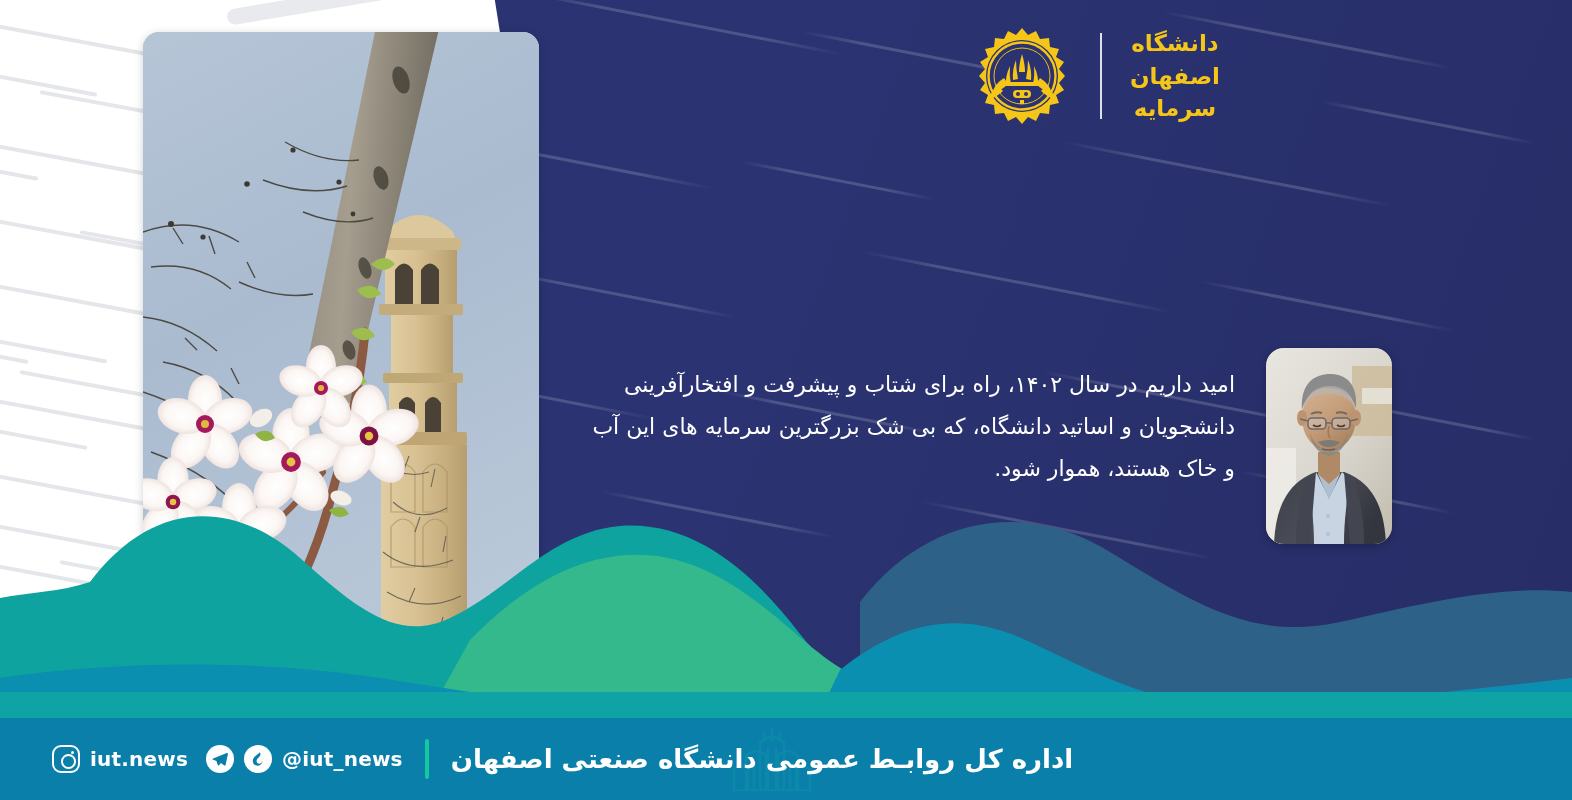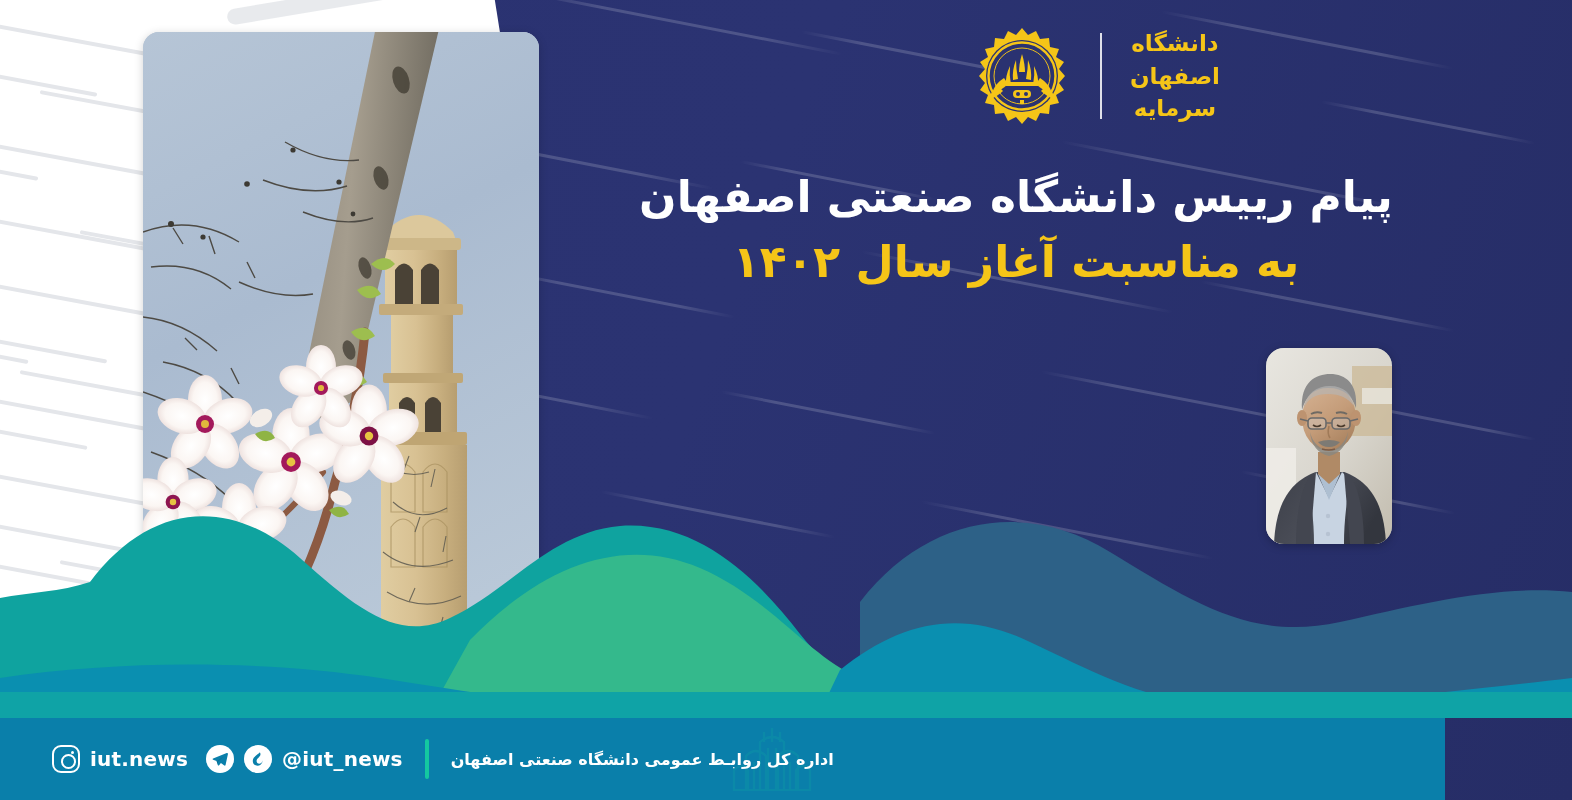--- a/index.html
+++ b/index.html
@@ -571,10 +571,6 @@
     </div>
   </div>
 
-  <div class="headline">
-    <div class="l1">پیام رییس دانشگاه صنعتی اصفهان</div>
-    <div class="l2">به مناسبت آغاز سال ۱۴۰۲</div>
-  </div>
 
 
   <div class="portrait">

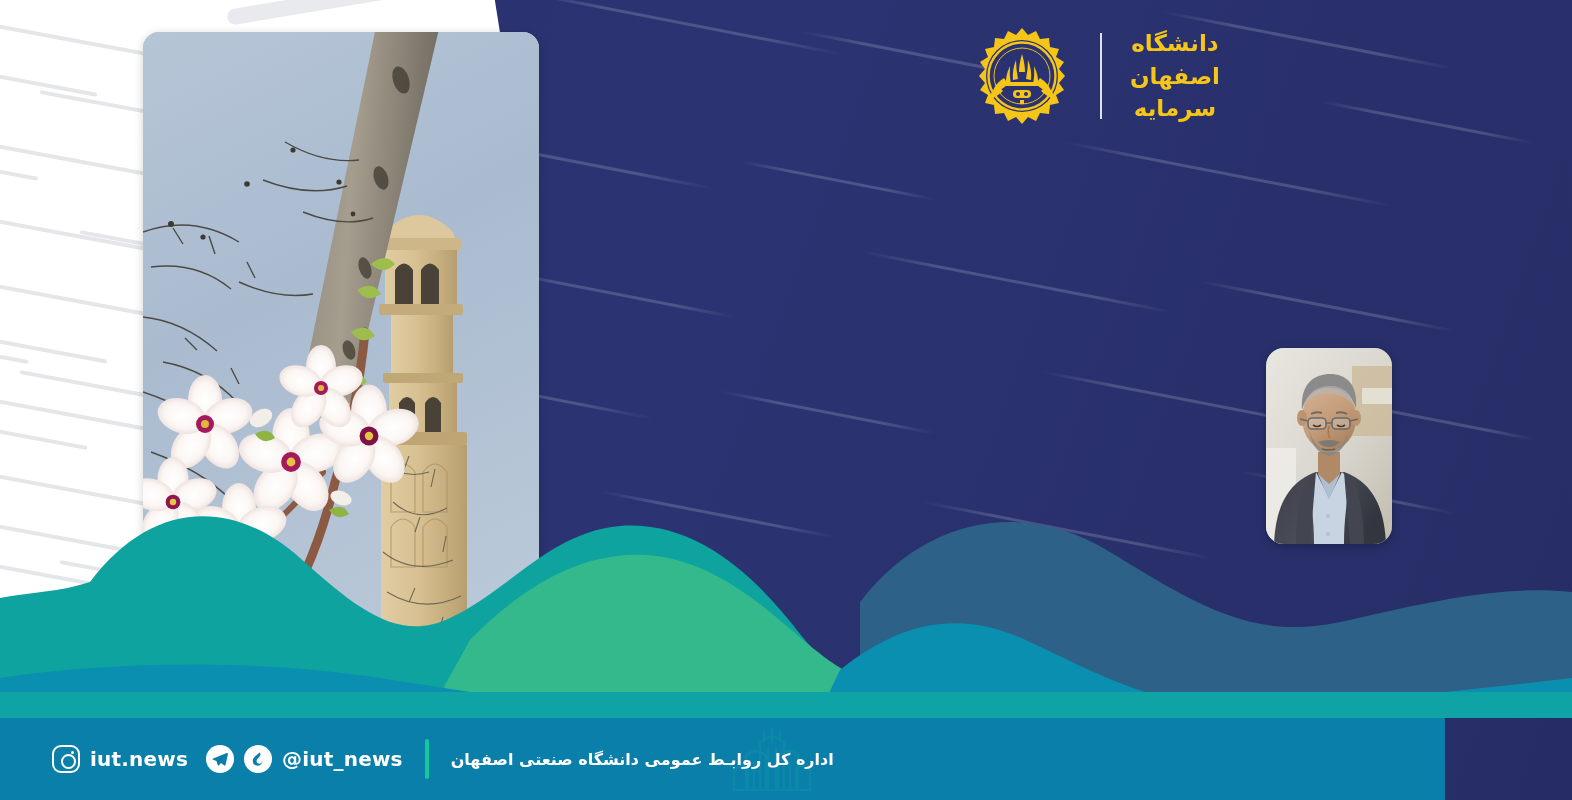--- a/index.html
+++ b/index.html
@@ -572,6 +572,7 @@
   </div>
 
 
+  <div class="body-text">امید داریم در سال ۱۴۰۲، راه برای شتاب و پیشرفت و افتخارآفرینی دانشجویان و اساتید دانشگاه، که بی شک بزرگترین سرمایه های این آب و خاک هستند، هموار شود.</div>
 
   <div class="portrait">
     <svg viewBox="0 0 126 196" preserveAspectRatio="xMidYMid slice" aria-hidden="true">

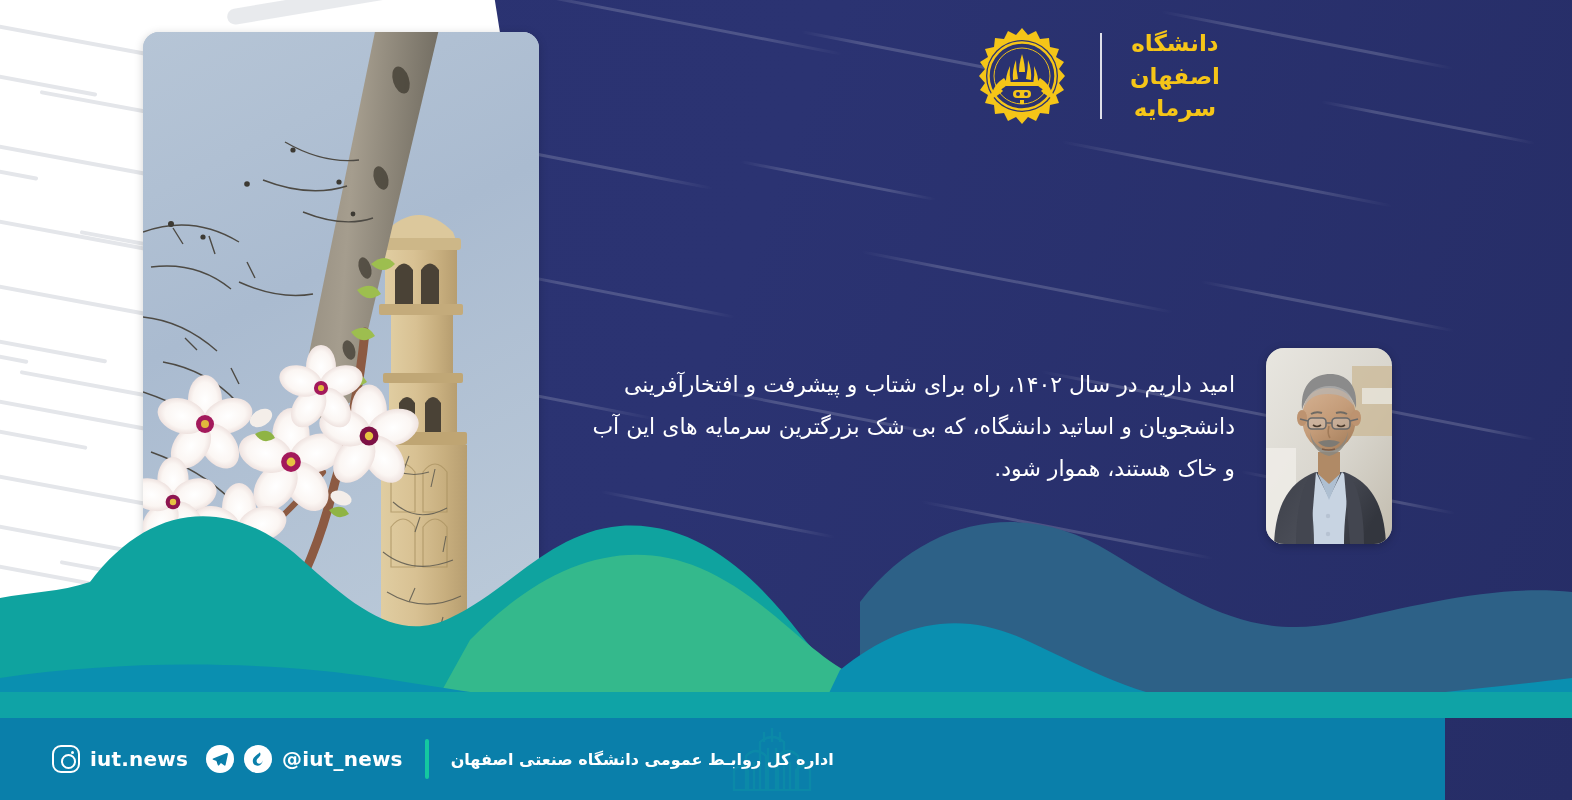--- a/index.html
+++ b/index.html
@@ -94,7 +94,7 @@
   .footer{
     position:absolute;
     left:0; bottom:0;
-    width:1445px; height:82px;
+    width:1572px; height:82px;
     background:#0a7faa;
   }
   .footer-inner{

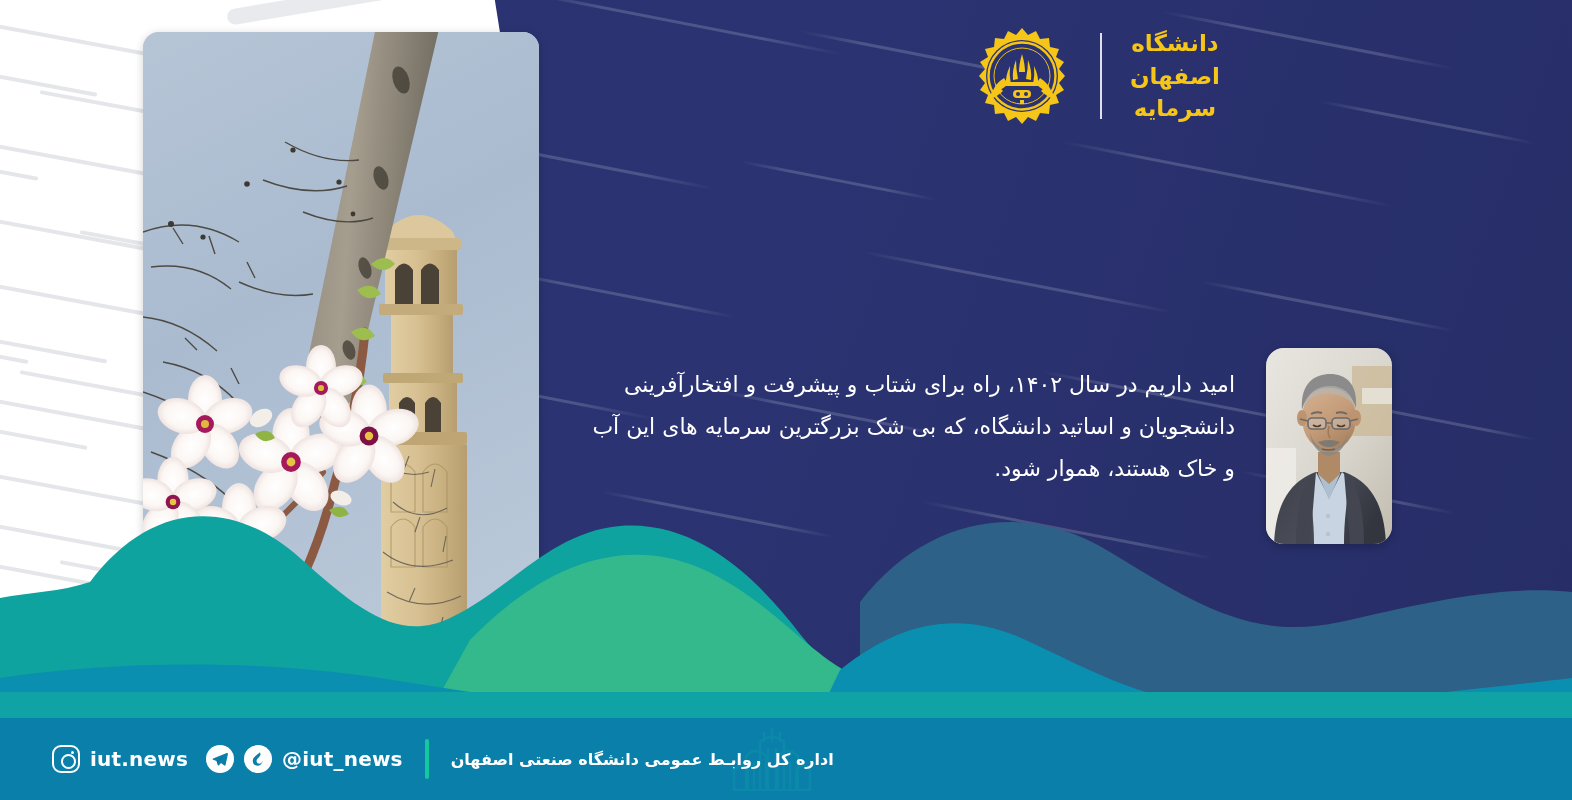--- a/index.html
+++ b/index.html
@@ -143,7 +143,7 @@
   }
   .footer-fa{
     color:#ffffff;
-    font-size:16px;
+    font-size:26px;
     font-weight:bold;
     direction:rtl;
     font-family:"DejaVu Sans","Liberation Sans",sans-serif;

